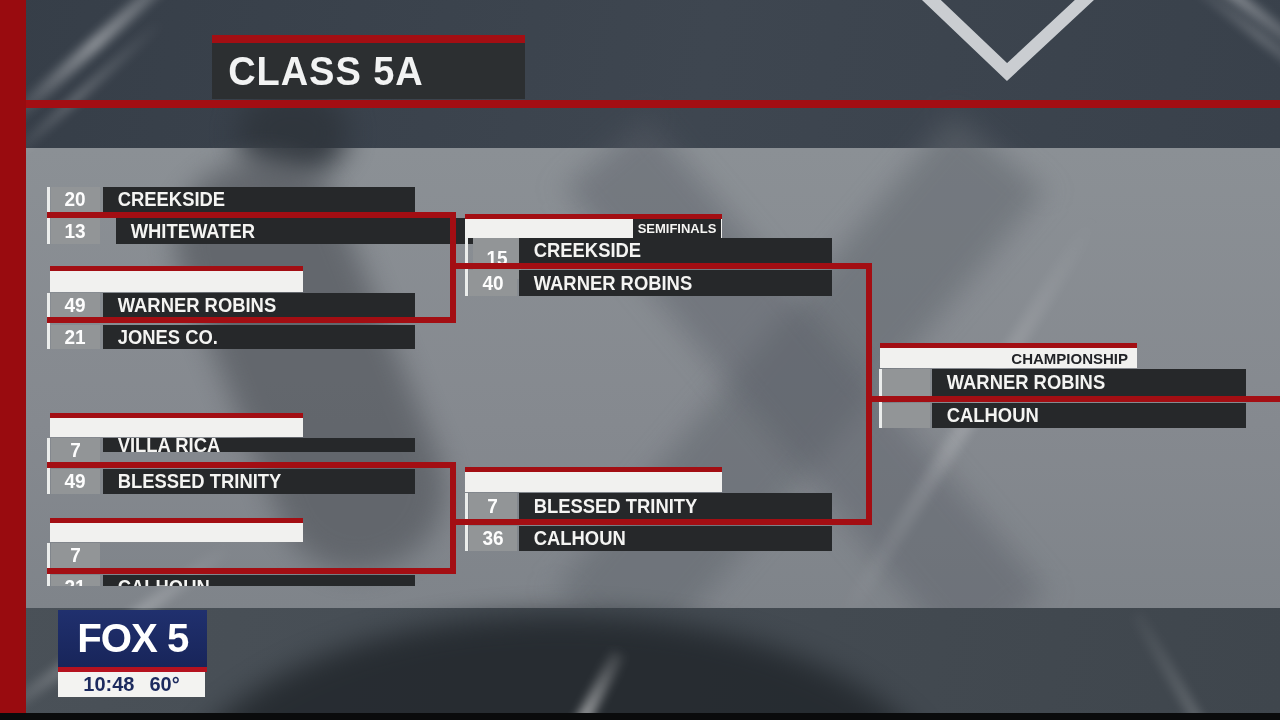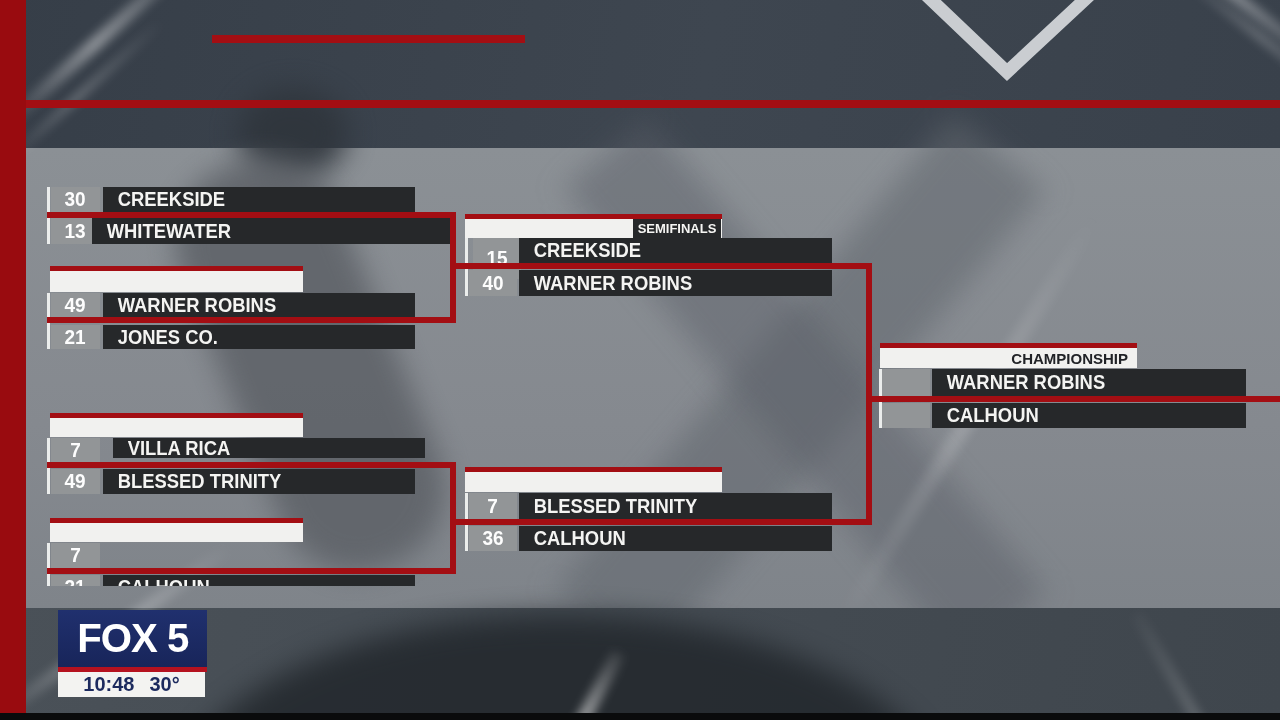--- a/index.html
+++ b/index.html
@@ -75,6 +75,9 @@
   <div class="abs full-line red"></div>
 
   <div class="abs title-topbar red"></div>
+  <div class="abs title-box">
+    <span class="title-text">CLASS 5A</span>
+  </div>
 
   <div class="abs tick" style="left:47px;top:187px;width:3px;height:57px"></div>
   <div class="abs score" style="left:51px;top:187px;width:49px;height:25px">

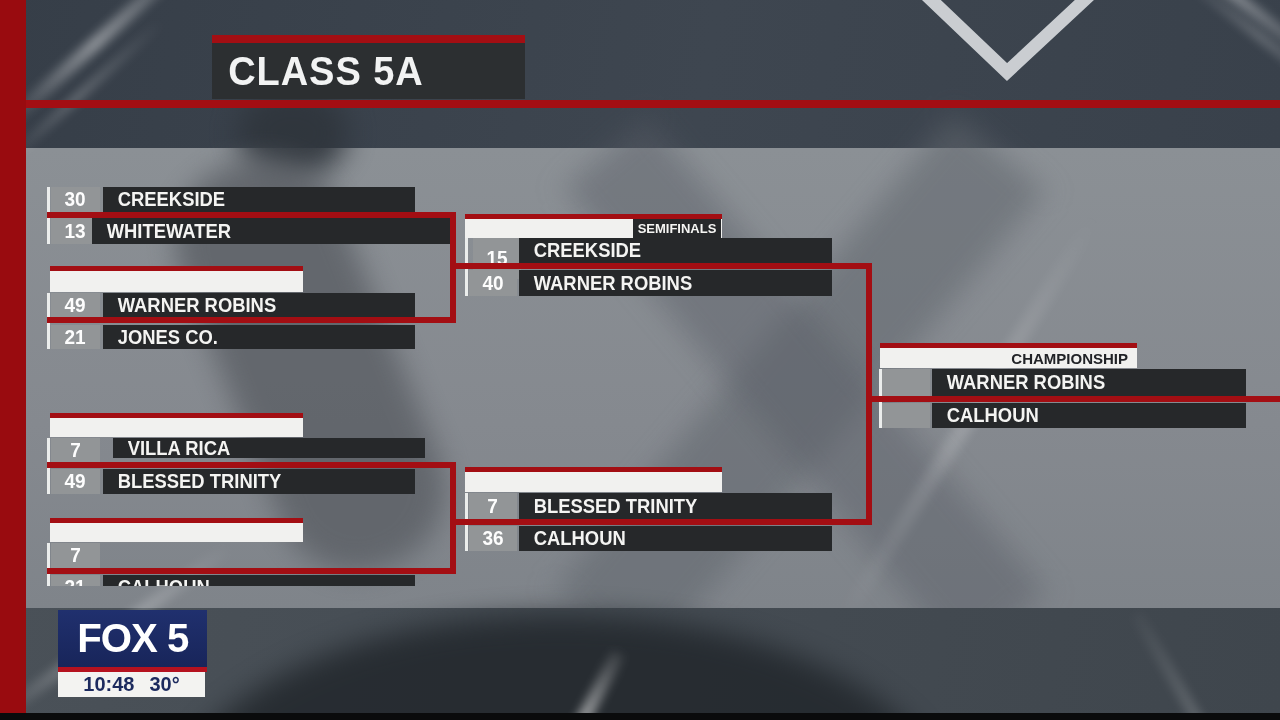--- a/index.html
+++ b/index.html
@@ -81,7 +81,7 @@
 
   <div class="abs tick" style="left:47px;top:187px;width:3px;height:57px"></div>
   <div class="abs score" style="left:51px;top:187px;width:49px;height:25px">
-      <span class="cond">30</span>
+      <span class="cond">20</span>
     </div>
   <div class="abs team" style="left:103px;top:187px;width:312px;height:25px">
       <span class="cond">CREEKSIDE</span>

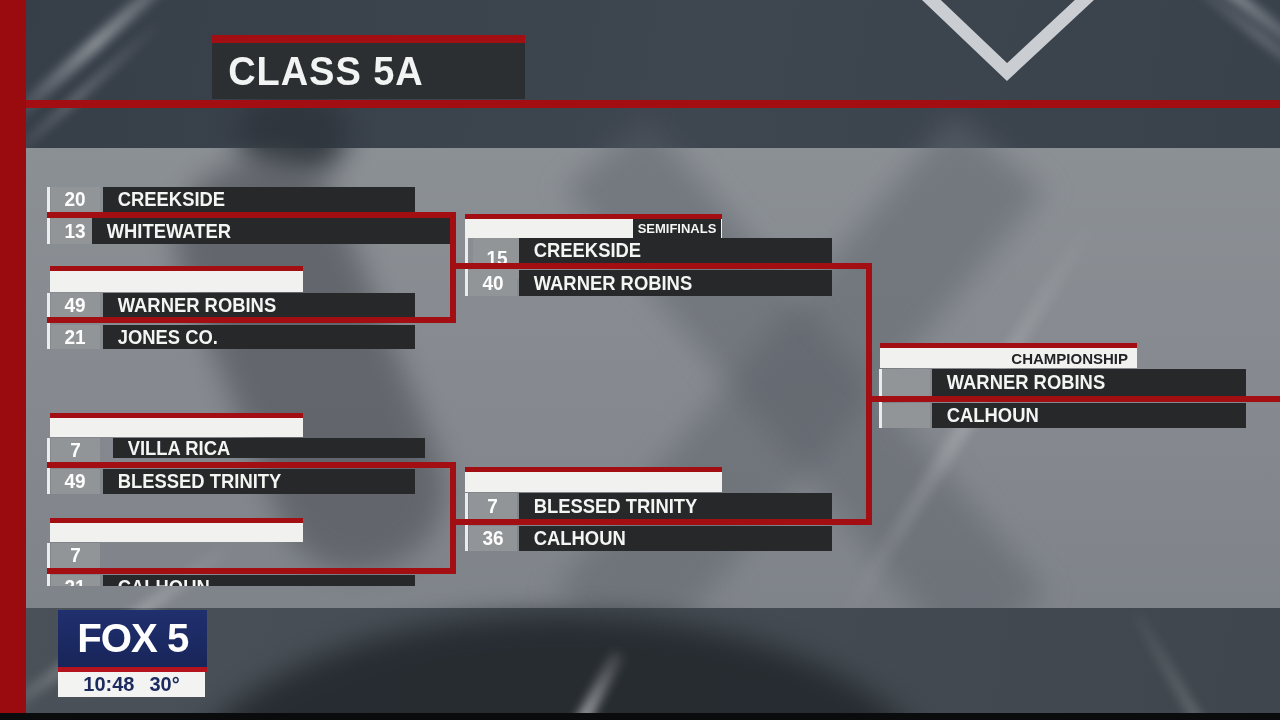--- a/index.html
+++ b/index.html
@@ -90,7 +90,7 @@
   <div class="abs score" style="left:51px;top:218px;width:49px;height:26px">
       <span class="cond">13</span>
     </div>
-  <div class="abs team" style="left:92px;top:218px;width:364px;height:26px">
+  <div class="abs team" style="left:116px;top:218px;width:364px;height:26px">
       <span class="cond">WHITEWATER</span>
     </div>
 

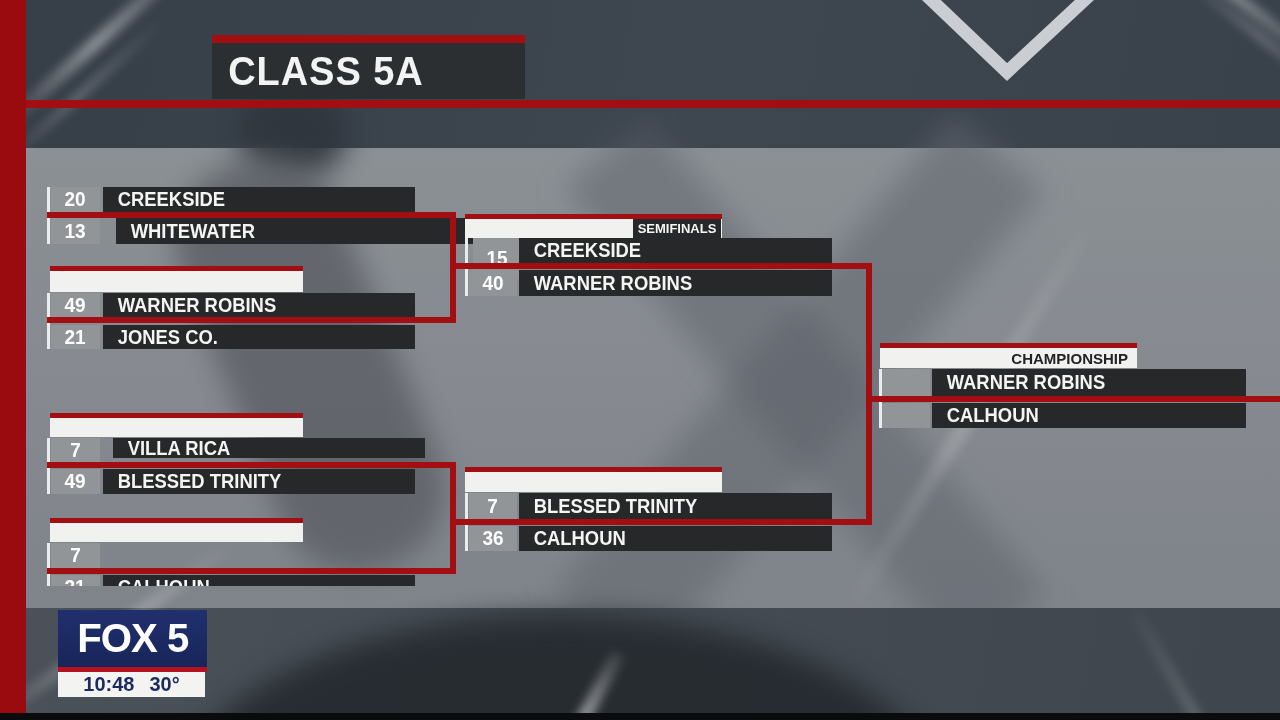--- a/index.html
+++ b/index.html
@@ -117,7 +117,7 @@
   <div class="abs score" style="left:51px;top:438px;width:49px;height:24px">
       <span class="cond">7</span>
     </div>
-  <div class="abs team" style="left:113px;top:438px;width:312px;height:20px">
+  <div class="abs team" style="left:103px;top:438px;width:312px;height:14px">
       <span class="cond">VILLA RICA</span>
     </div>
   <div class="abs rline" style="left:47px;top:462px;width:409px;height:6px"></div>

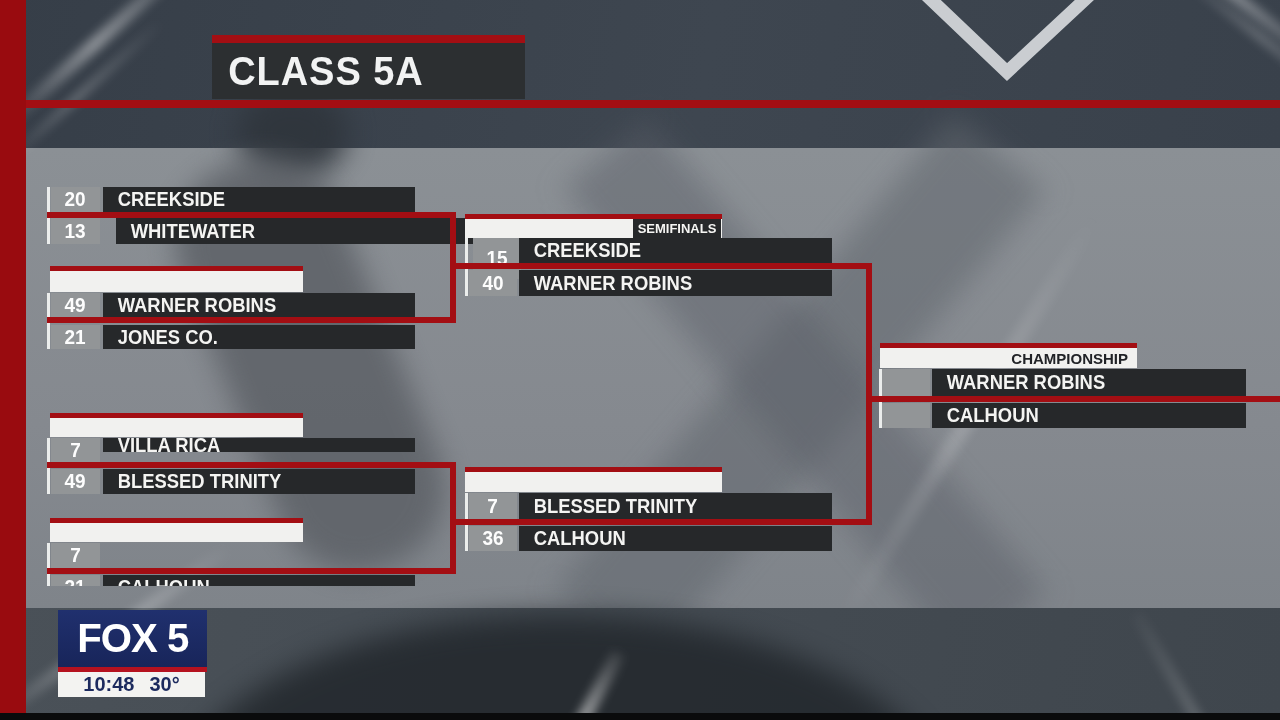--- a/index.html
+++ b/index.html
@@ -211,7 +211,7 @@
   <div class="abs fox-stripe"></div>
   <div class="abs fox-white">
     <span class="fox-clock">10:48</span>
-    <span class="fox-clock">30°</span>
+    <span class="fox-clock">60°</span>
   </div>
 
 </div>

